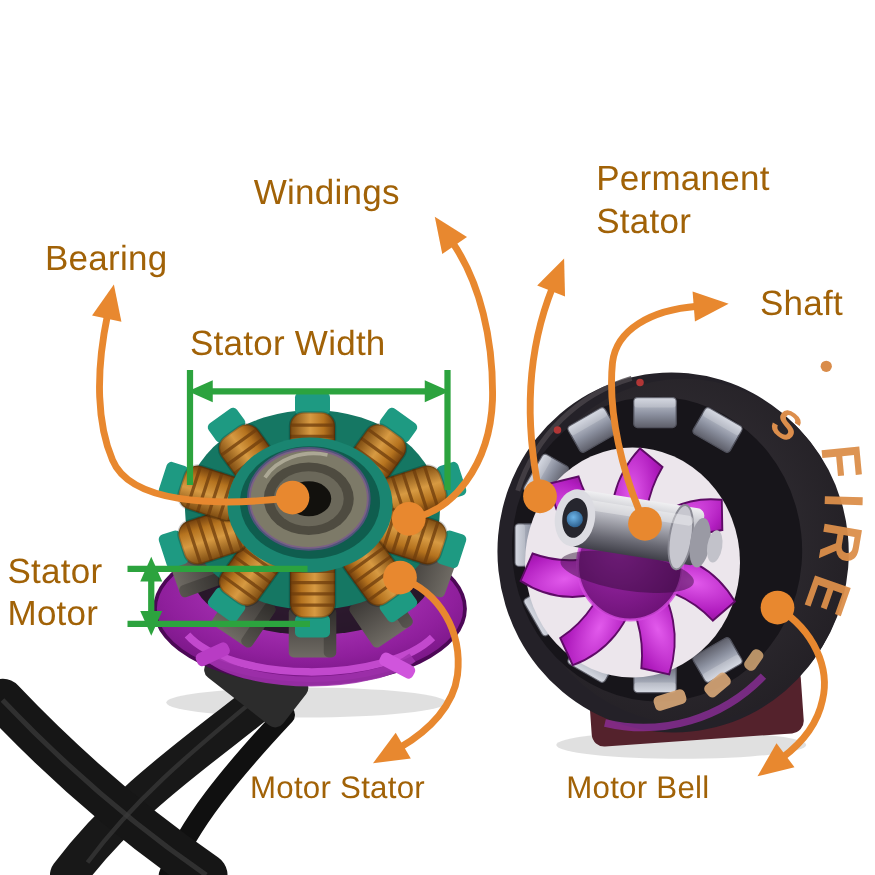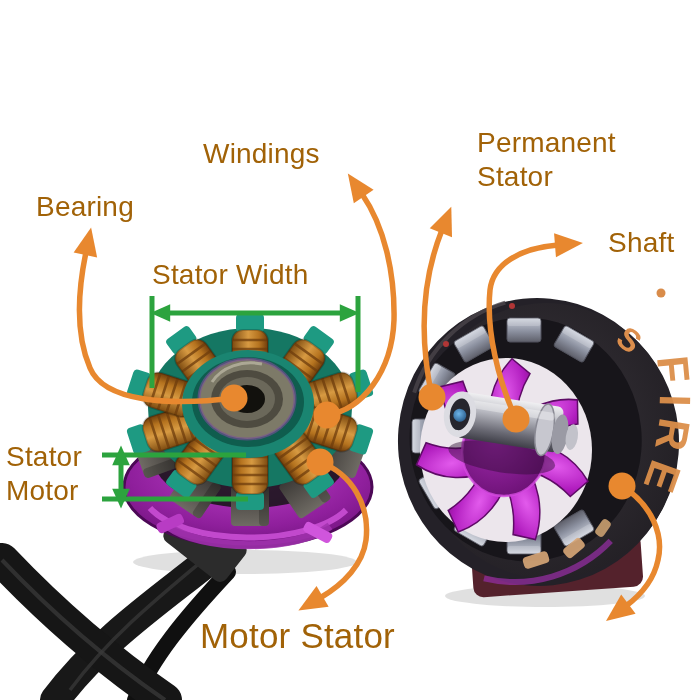--- a/index.html
+++ b/index.html
@@ -12,7 +12,7 @@
     position:absolute;font-weight:normal;color:#a16207;
     font-size:28px;line-height:1.2;letter-spacing:.2px;white-space:nowrap;
   }
-  .lbl-big{font-size:35px;}
+  .lbl-big{font-size:25px;}
 </style>
 </head>
 <body>

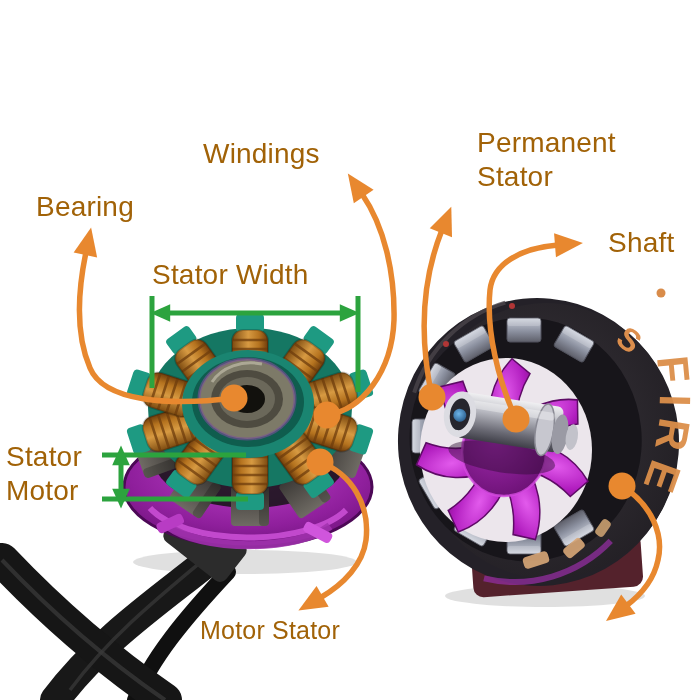--- a/index.html
+++ b/index.html
@@ -258,6 +258,7 @@
     <div>Motor</div>
   </div>
   <div class="lbl lbl-big" style="left:200px;top:615px;">Motor Stator</div>
+  <div class="lbl lbl-big" style="left:453px;top:615px;">Motor Bell</div>
 </div>
 
 </body></html>

